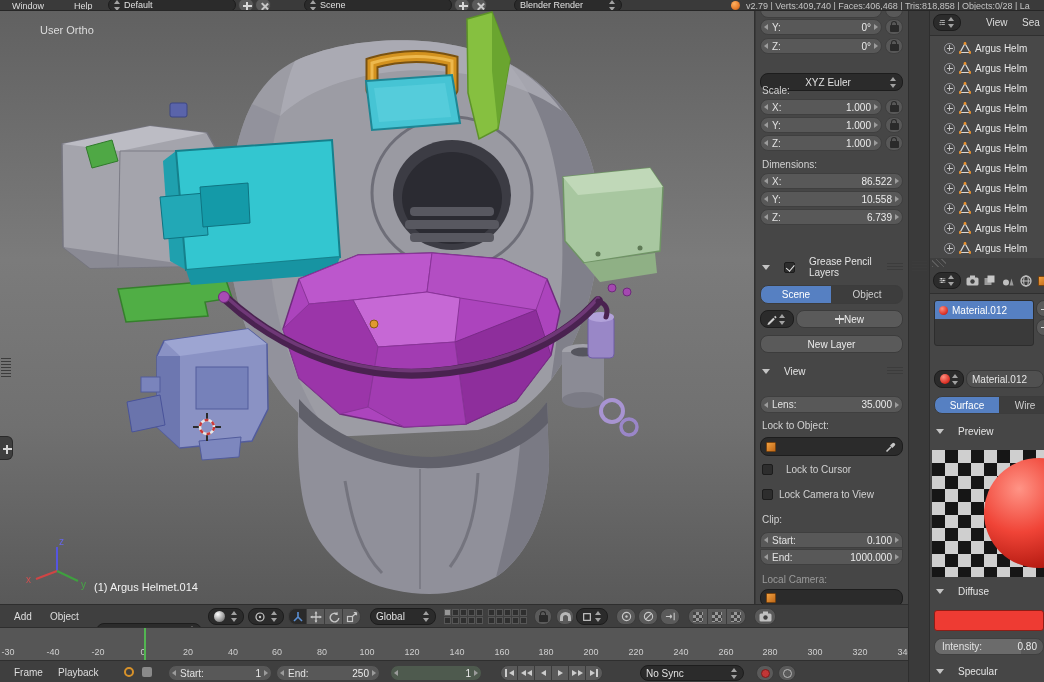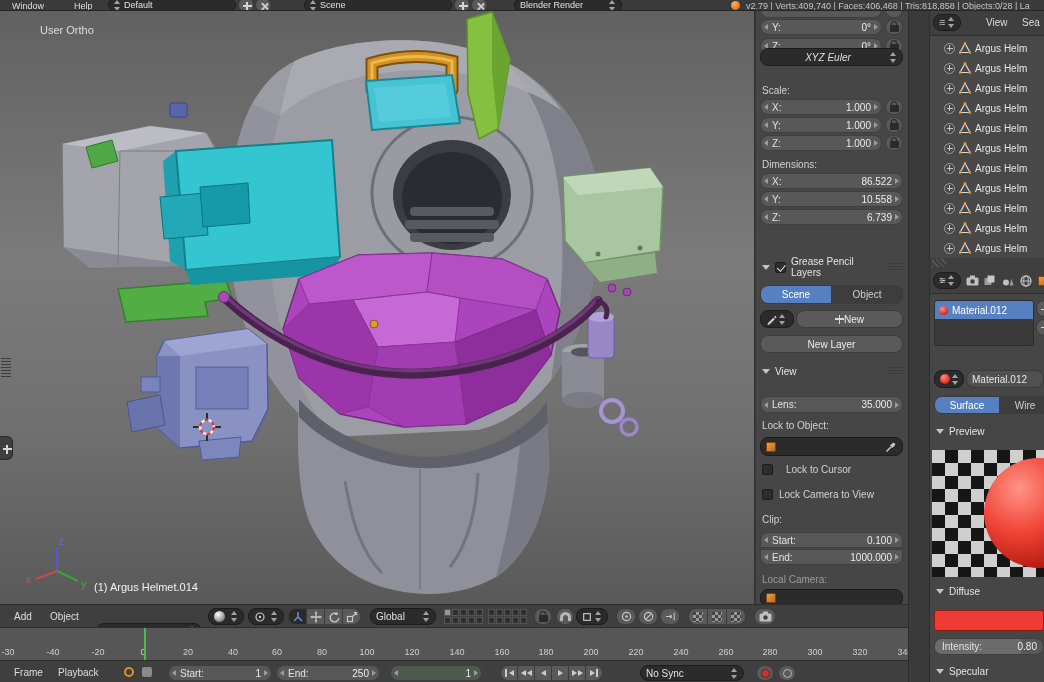--- a/index.html
+++ b/index.html
@@ -274,7 +274,7 @@
     <div class="lockbtn abs" style="left:129px;top:27px;">
         <span class="lockico"></span>
       </div>
-    <div class="wmenu abs" style="left:4px;top:37px;width:143px;height:18px;font-style:italic;">
+    <div class="wmenu abs" style="left:4px;top:62px;width:143px;height:18px;">
       <span style="flex:1;text-align:center;">XYZ Euler</span>
       <span class="updn"></span>
     </div>

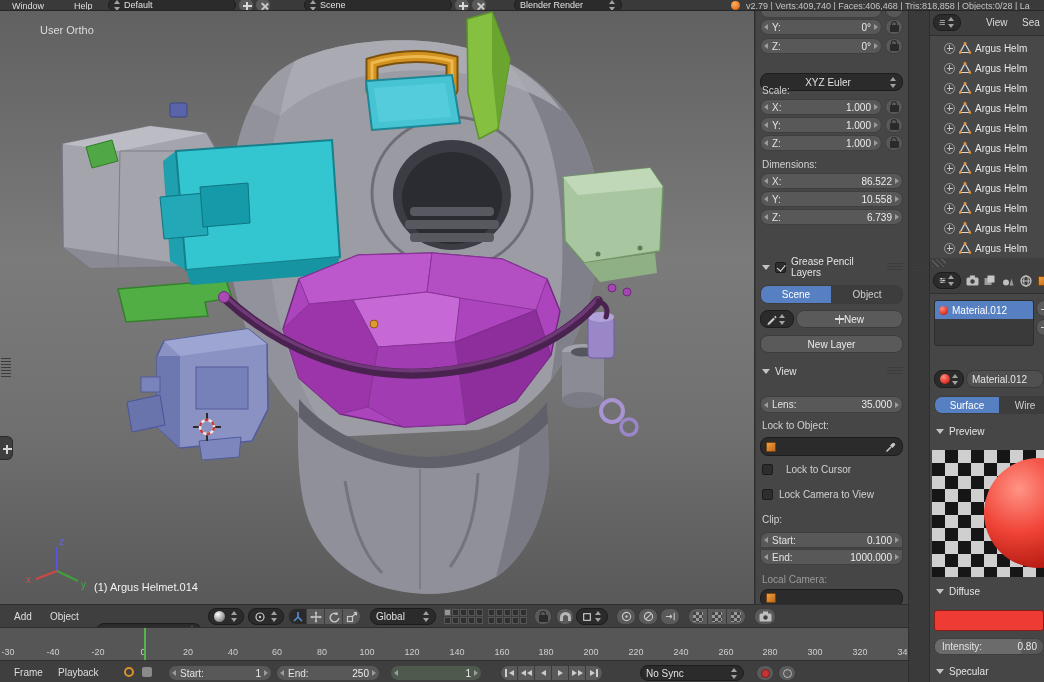--- a/index.html
+++ b/index.html
@@ -31,7 +31,7 @@
   .lockico{position:relative;width:9px;height:7px;background:#2a2a2a;border-radius:1px;margin-top:3px;flex:0 0 auto;}
   .lockico::before{content:"";position:absolute;top:-4px;left:1.5px;width:4px;height:4px;border:1.5px solid #2a2a2a;border-bottom:none;border-radius:3px 3px 0 0;}
   .lockbtn{background:#585858;border:1px solid #3f3f3f;border-radius:8px;width:18px;height:16px;display:flex;align-items:center;justify-content:center;box-sizing:border-box;}
-  .phdr{display:flex;align-items:center;gap:5px;color:#e4e4e4;}
+  .phdr{display:flex;align-items:center;gap:14px;color:#e4e4e4;}
   .ptri{width:0;height:0;border-left:4px solid transparent;border-right:4px solid transparent;border-top:5px solid #c4c4c4;flex:0 0 auto;}
   .grip{background:repeating-linear-gradient(180deg,#3c3c3c 0 1px,rgba(0,0,0,0) 1px 3px);width:16px;height:9px;flex:0 0 auto;}
   .dgrip{background:repeating-linear-gradient(45deg,#5c5c5c 0 1px,rgba(0,0,0,0) 1px 4px);}

